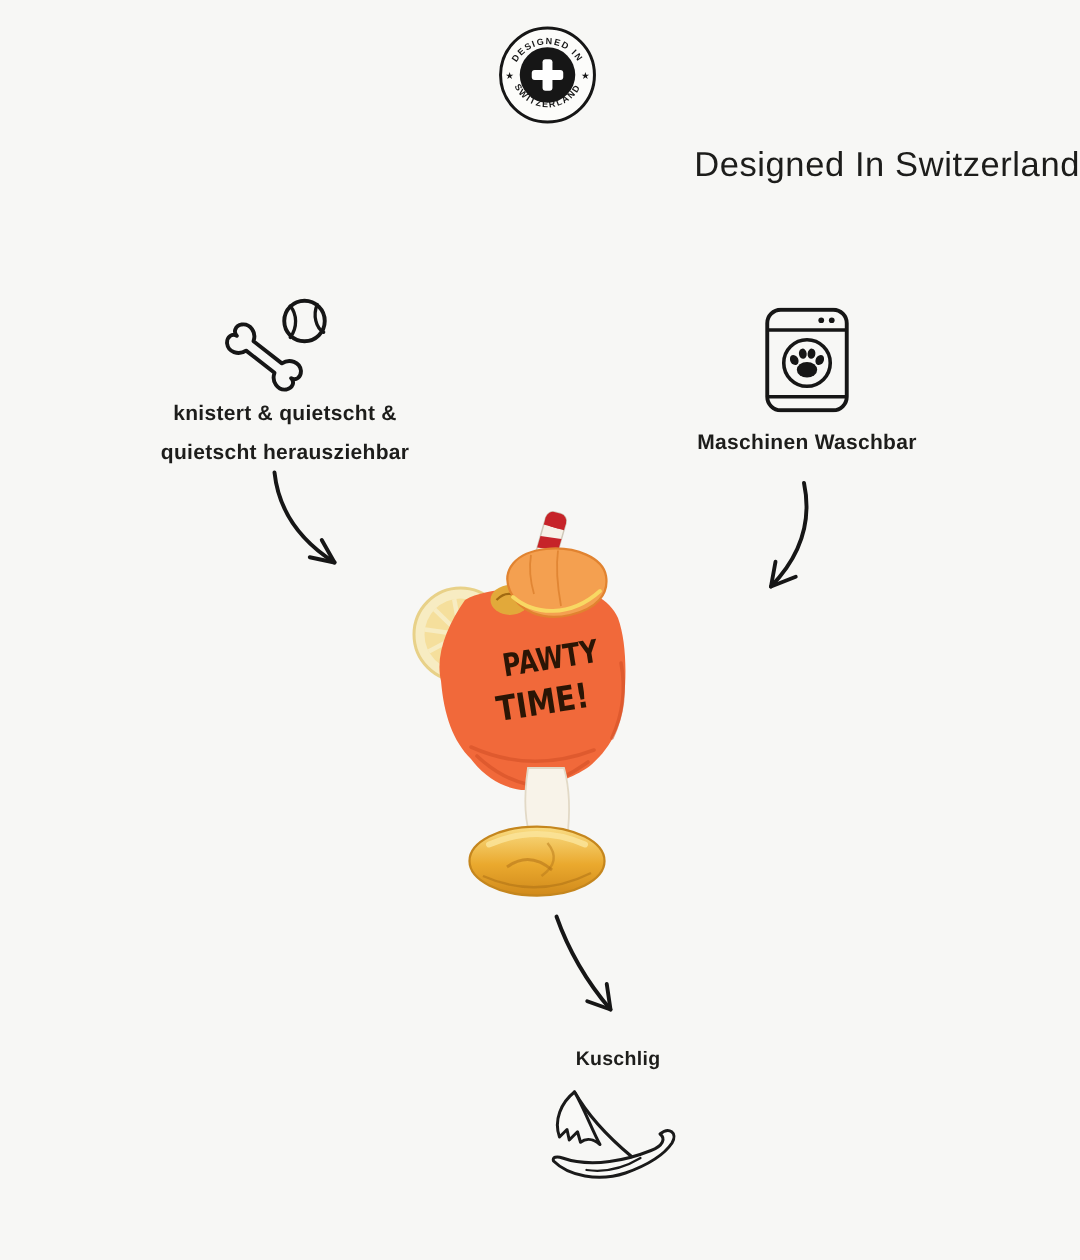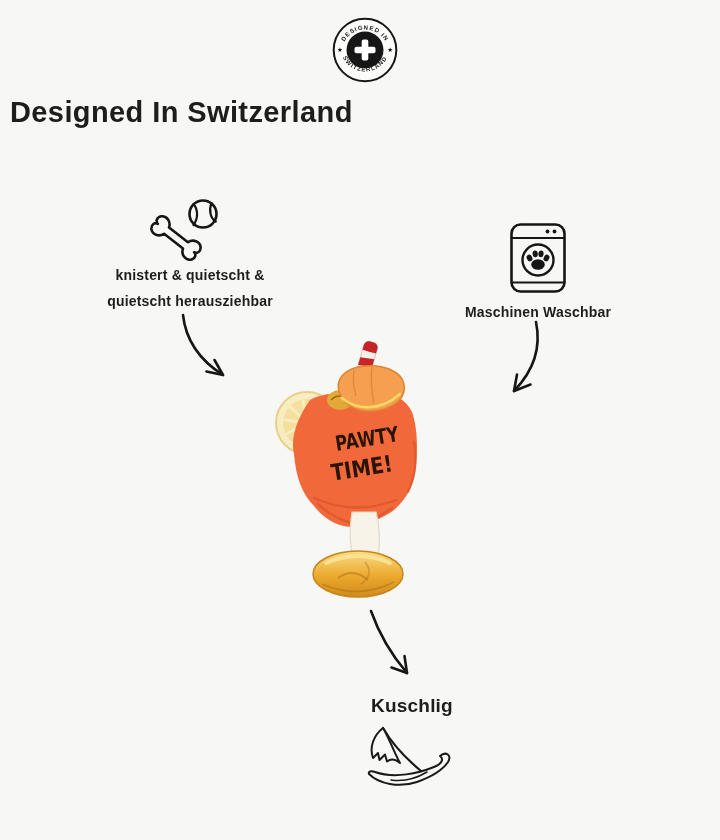--- a/index.html
+++ b/index.html
@@ -6,8 +6,8 @@
   .page{position:relative;width:720px;height:840px;background:#f7f7f5;overflow:hidden;
         font-family:"Liberation Sans",sans-serif;color:#1d1d1b;}
   .badge{position:absolute;left:332px;top:17px;width:66px;height:66px;}
-  .title{position:absolute;left:10px;top:96px;width:710px;text-align:left;
-         font-size:29px;font-weight:700;letter-spacing:.4px;}
+  .title{position:absolute;left:10px;top:96px;width:710px;text-align:right;
+         font-size:23px;font-weight:400;letter-spacing:.4px;}
   .feature{position:absolute;text-align:center;}
   .feature svg{display:block;margin:0 auto;}
   .feature-left{left:58px;top:194px;width:264px;}

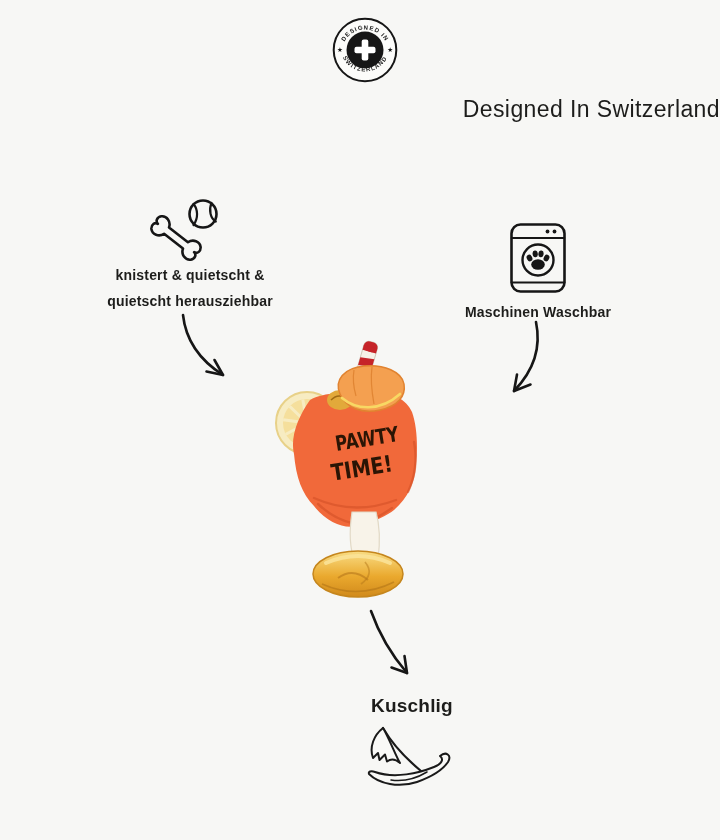--- a/index.html
+++ b/index.html
@@ -11,7 +11,7 @@
   .feature{position:absolute;text-align:center;}
   .feature svg{display:block;margin:0 auto;}
   .feature-left{left:58px;top:194px;width:264px;}
-  .feature-right{left:420px;top:223px;width:236px;}
+  .feature-right{left:420px;top:205px;width:236px;}
   .feature-bottom{left:337px;top:694px;width:150px;}
   .feature-text{font-size:14px;font-weight:bold;line-height:26px;letter-spacing:.2px;}
   .feature-right .feature-text{margin-top:8px;line-height:22px;}

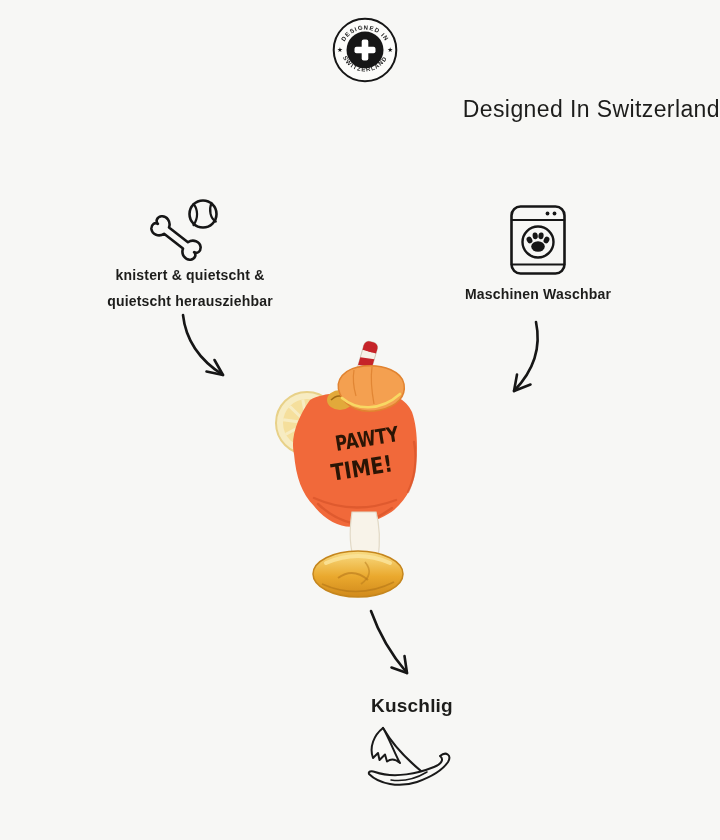--- a/index.html
+++ b/index.html
@@ -15,7 +15,7 @@
   .feature-bottom{left:337px;top:694px;width:150px;}
   .feature-text{font-size:14px;font-weight:bold;line-height:26px;letter-spacing:.2px;}
   .feature-right .feature-text{margin-top:8px;line-height:22px;}
-  .feature-bottom .feature-text{font-size:19px;line-height:24px;}
+  .feature-bottom .feature-text{font-size:13px;line-height:24px;}
   .feature-bottom svg{margin-top:6px;}
   .arrows{position:absolute;left:0;top:0;pointer-events:none;}
   .toy{position:absolute;left:268px;top:322px;}

